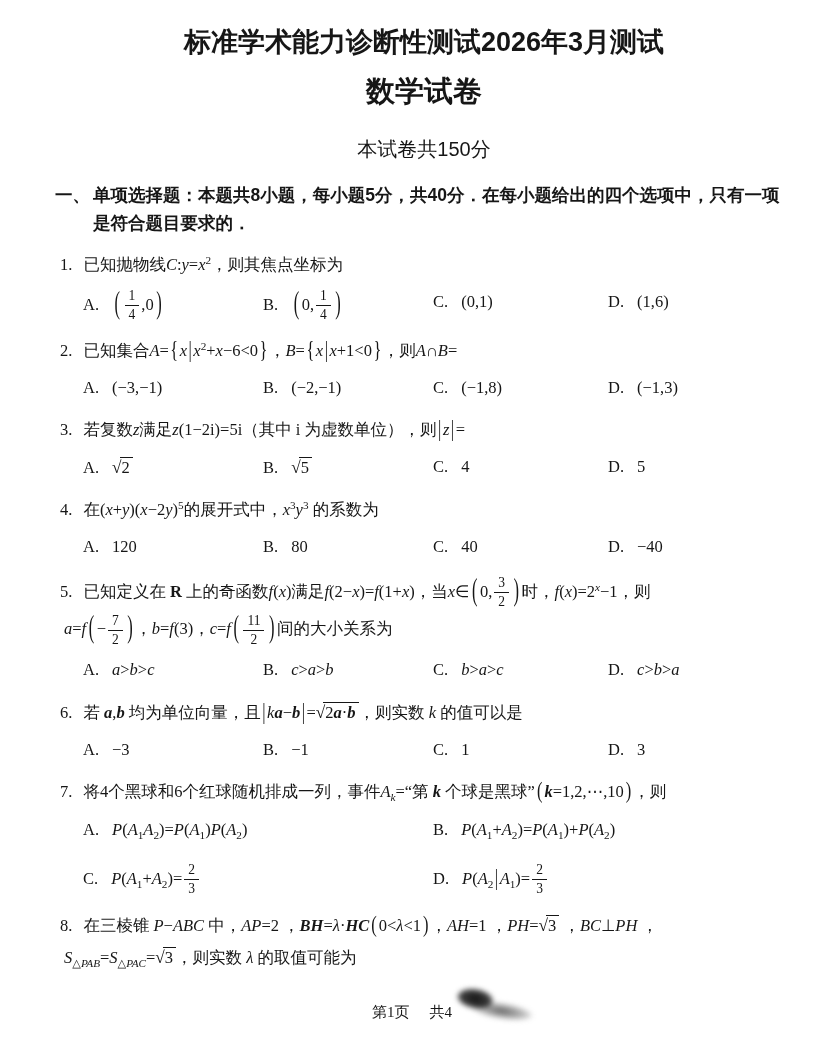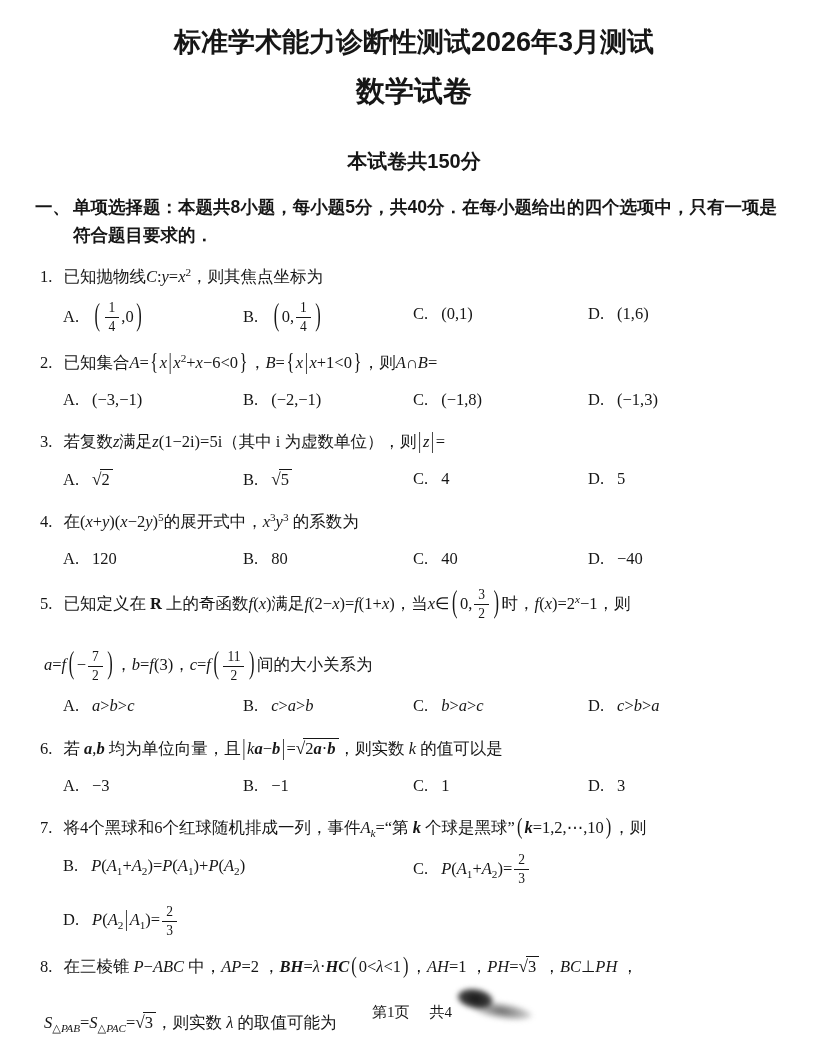--- a/index.html
+++ b/index.html
@@ -8,7 +8,7 @@
     background:#ffffff; color:#161616; position:relative; overflow:hidden;
     font-family:"Liberation Serif", serif; font-size:16.5px;
   }
-  .page { padding:24px 14px 0 18px; }
+  .page { padding:24px 14px 0 38px; }
   .title   { text-align:center; font-weight:700; font-size:27px; font-family:"Liberation Sans", sans-serif; }
   .subtitle{ text-align:center; font-weight:700; font-size:29px; margin-top:12px; font-family:Liberation Sans, sans-serif; }
   .score   { text-align:center; font-weight:700; font-size:20px; margin-top:36px; font-family:"Liberation Sans", sans-serif; }

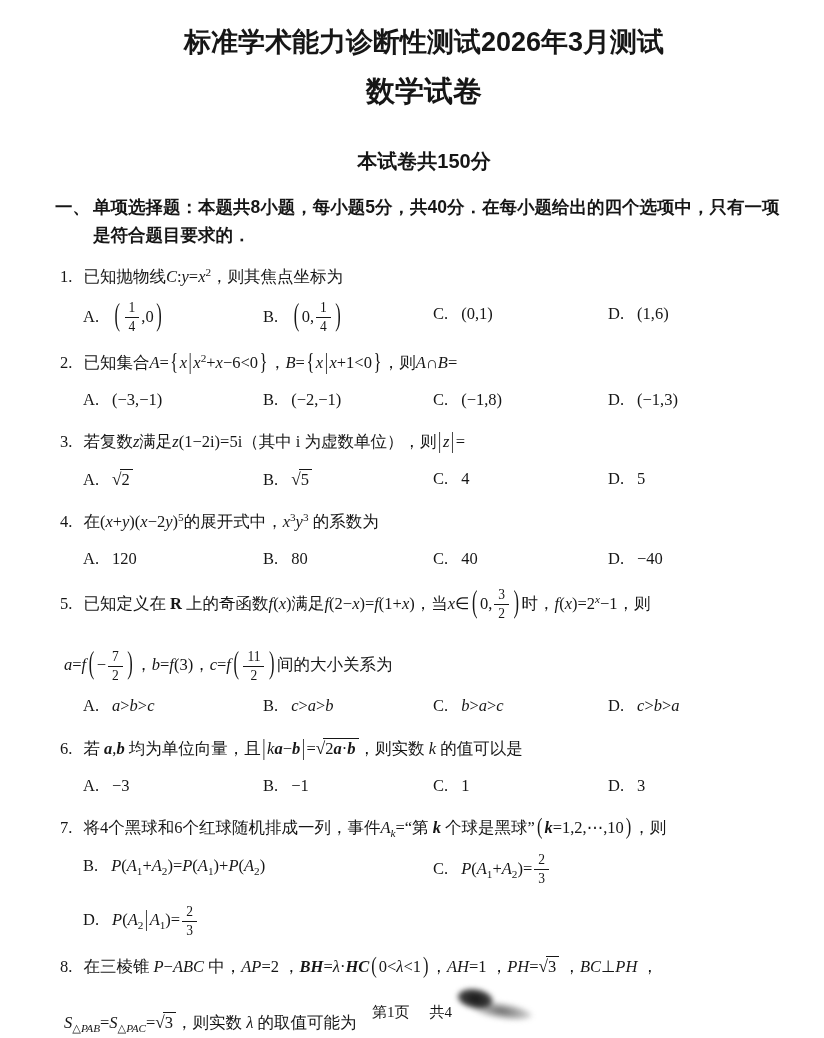--- a/index.html
+++ b/index.html
@@ -11,7 +11,7 @@
   .page { padding:24px 14px 0 38px; }
   .title   { text-align:center; font-weight:700; font-size:27px; font-family:"Liberation Sans", sans-serif; }
   .subtitle{ text-align:center; font-weight:700; font-size:29px; margin-top:12px; font-family:Liberation Sans, sans-serif; }
-  .score   { text-align:center; font-weight:700; font-size:20px; margin-top:36px; font-family:"Liberation Sans", sans-serif; }
+  .score   { text-align:center; font-weight:400; font-size:20px; margin-top:24px; font-family:"Liberation Sans", sans-serif; }
   .section { display:flex; font-weight:700; font-size:17.5px; line-height:1.62; margin-top:18px;
              font-family:"Liberation Sans", sans-serif; padding-left:17px; padding-right:16px; }
   .sec-label{ flex:0 0 38px; }

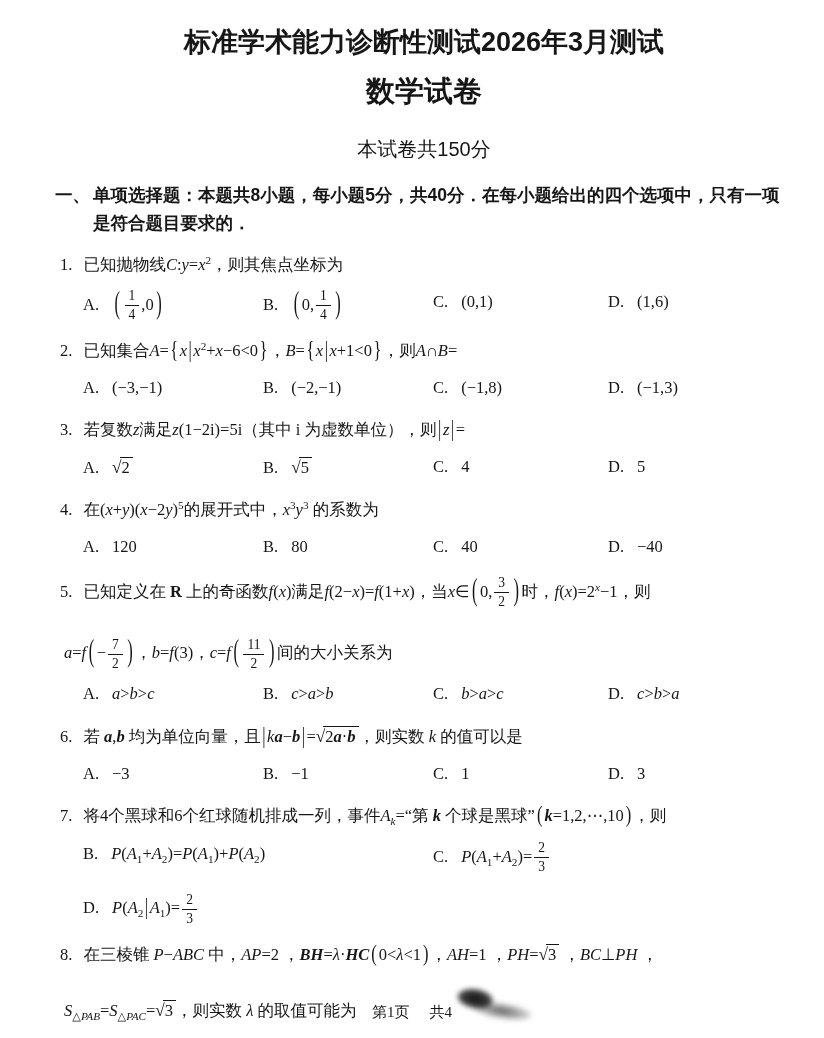--- a/index.html
+++ b/index.html
@@ -18,7 +18,7 @@
   .sec-text { flex:1; }
   .q { margin-top:13px; margin-left:22px; }
   .stem { line-height:1.75; }
-  .stem.cont { margin-left:4px; margin-top:26px; }
+  .stem.cont { margin-left:4px; margin-top:2px; }
   .qnum { margin-right:11px; }
   .opts { margin-left:23px; margin-top:8px; line-height:1.75; }
   .cols4 { display:grid; grid-template-columns:180px 170px 175px 1fr; }

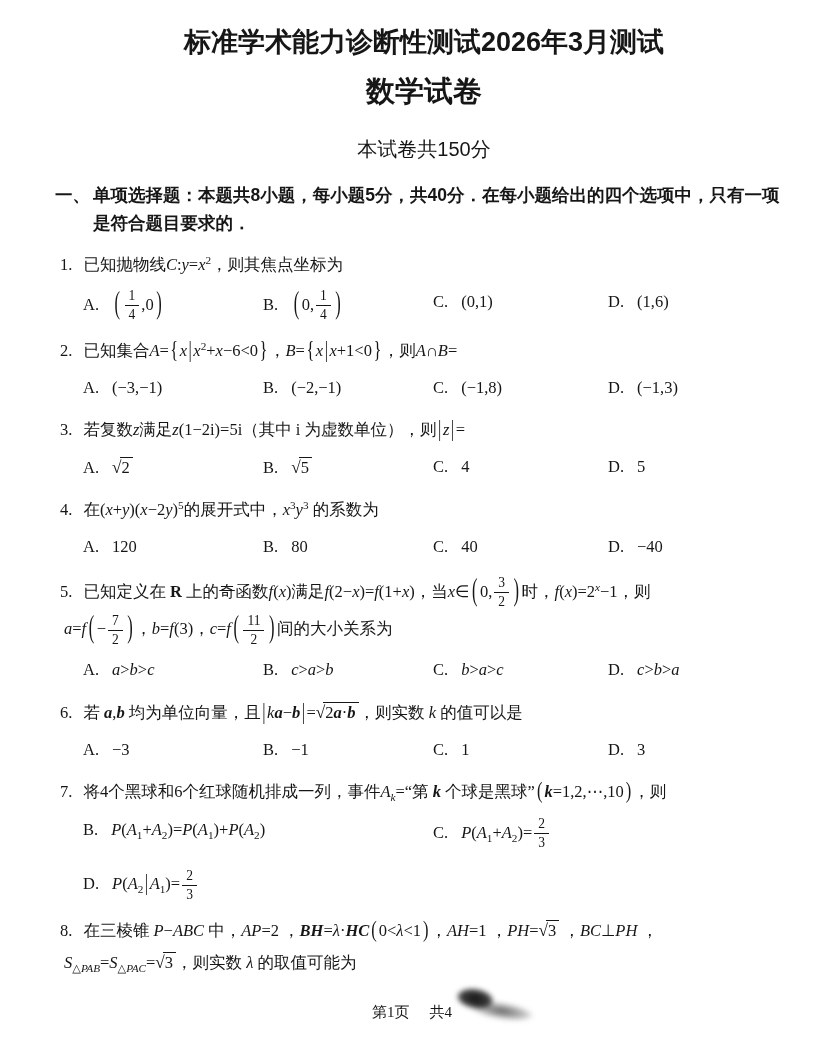--- a/index.html
+++ b/index.html
@@ -205,6 +205,9 @@
           <div class="stem"><span class="qnum">7.</span><span class="stem-text">将4个黑球和6个红球随机排成一列，事件<span class="mi">A</span><sub><span class="mi">k</span></sub>=“第 <span class="mb">k</span> 个球是黑球”<span class="bm">(</span><span class="mb">k</span>=1,2,⋯,10<span class="bm">)</span>，则</span></div>
         </div>
     <div class="opts cols2">
+  <div class="opt">
+    <span class="opt-label">A.</span><span class="opt-math"><span class="mi">P</span>(<span class="mi">A</span><sub>1</sub><span class="mi">A</span><sub>2</sub>)=<span class="mi">P</span>(<span class="mi">A</span><sub>1</sub>)<span class="mi">P</span>(<span class="mi">A</span><sub>2</sub>)</span>
+  </div>
 
   <div class="opt">
     <span class="opt-label">B.</span><span class="opt-math"><span class="mi">P</span>(<span class="mi">A</span><sub>1</sub>+<span class="mi">A</span><sub>2</sub>)=<span class="mi">P</span>(<span class="mi">A</span><sub>1</sub>)+<span class="mi">P</span>(<span class="mi">A</span><sub>2</sub>)</span>

